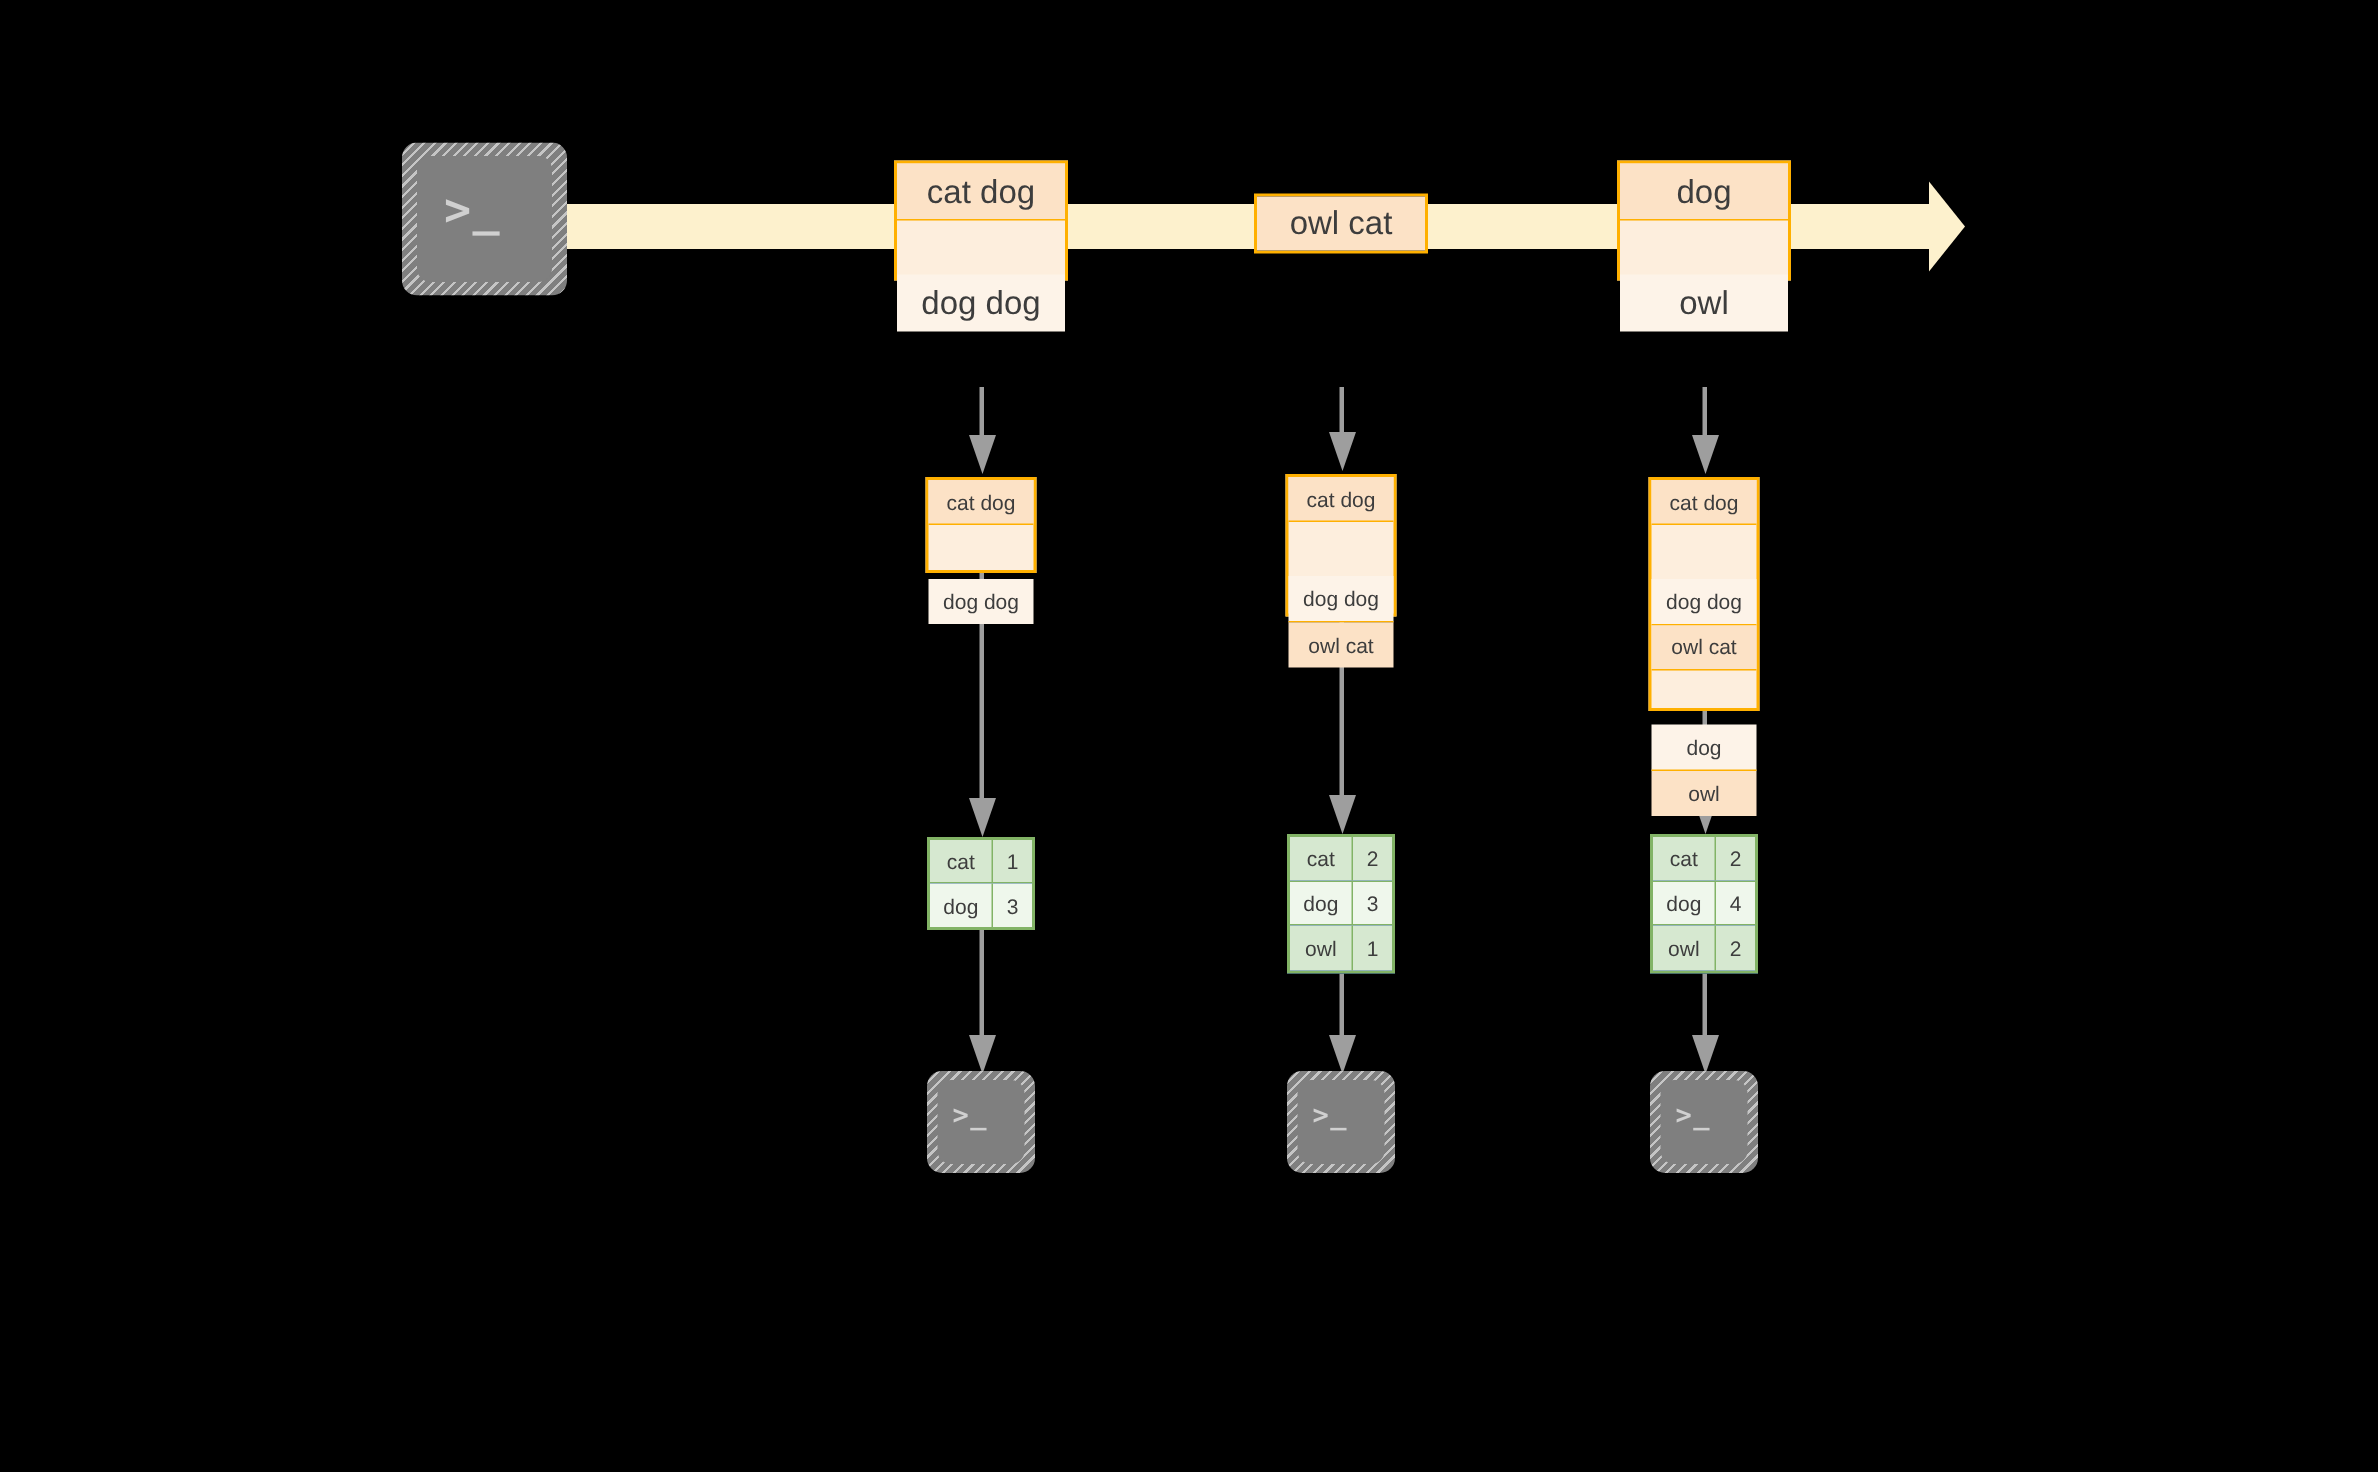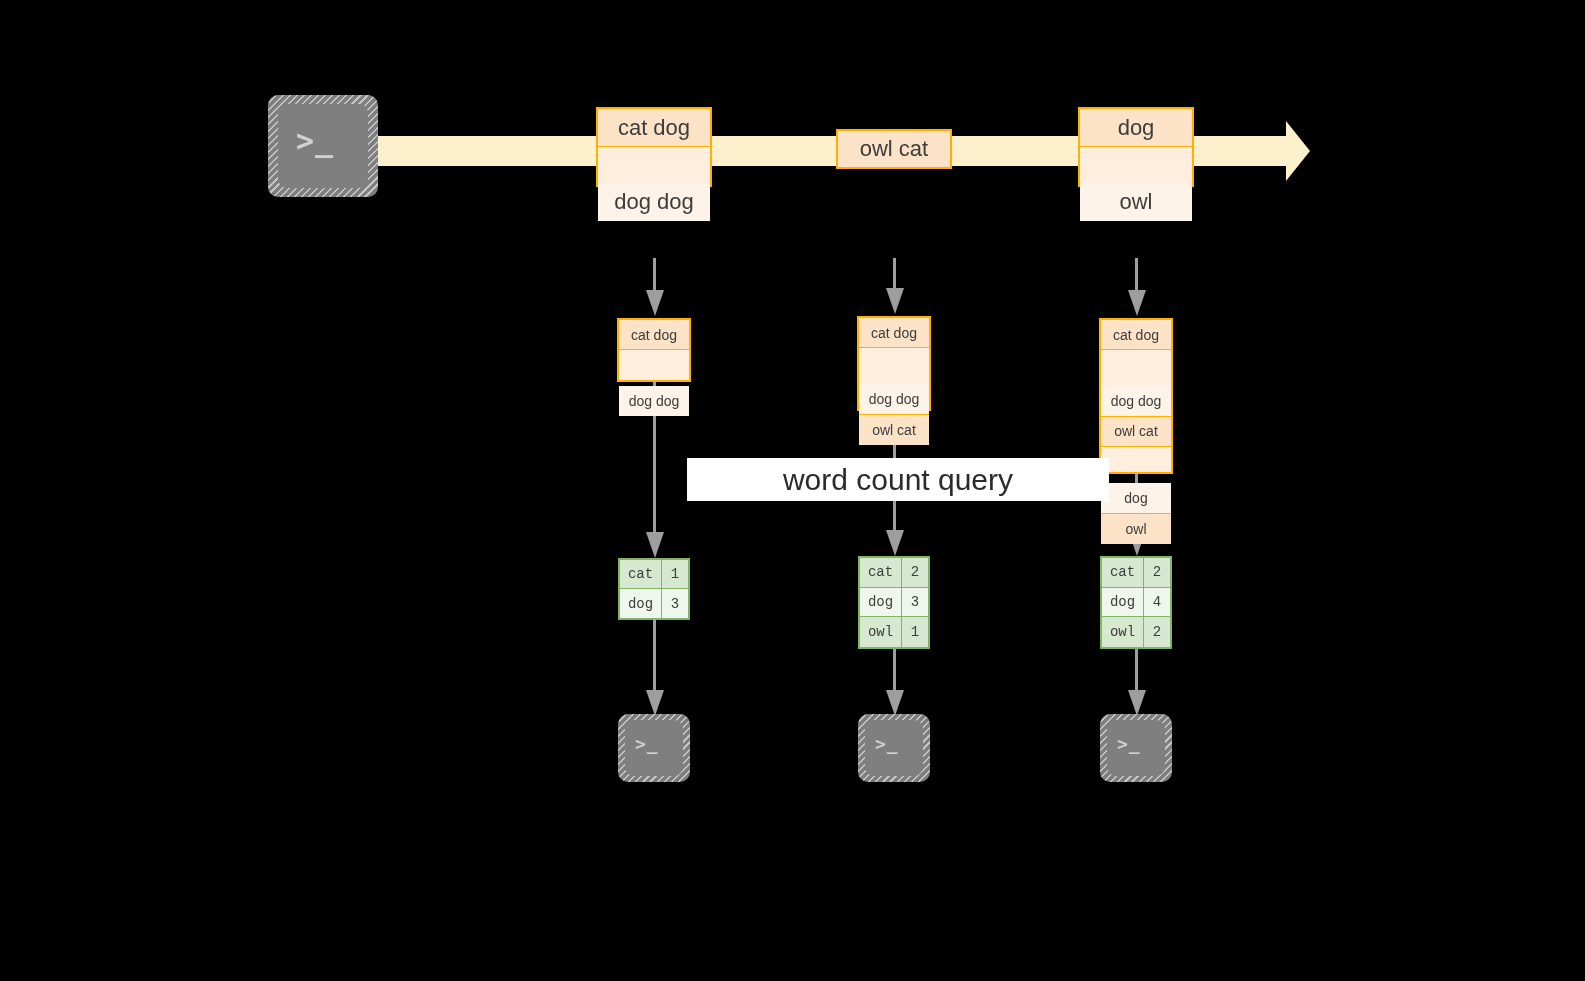--- a/index.html
+++ b/index.html
@@ -298,7 +298,6 @@
     <div class="glyph" style="left:17px; top:21px; font-size:18px;">&gt;_</div>
   </div>
 
-  <div class="query-label" style="left:687px; top:458px; width:422px; height:43px; font-size:30px;">word count query</div>
 
 </div>
 

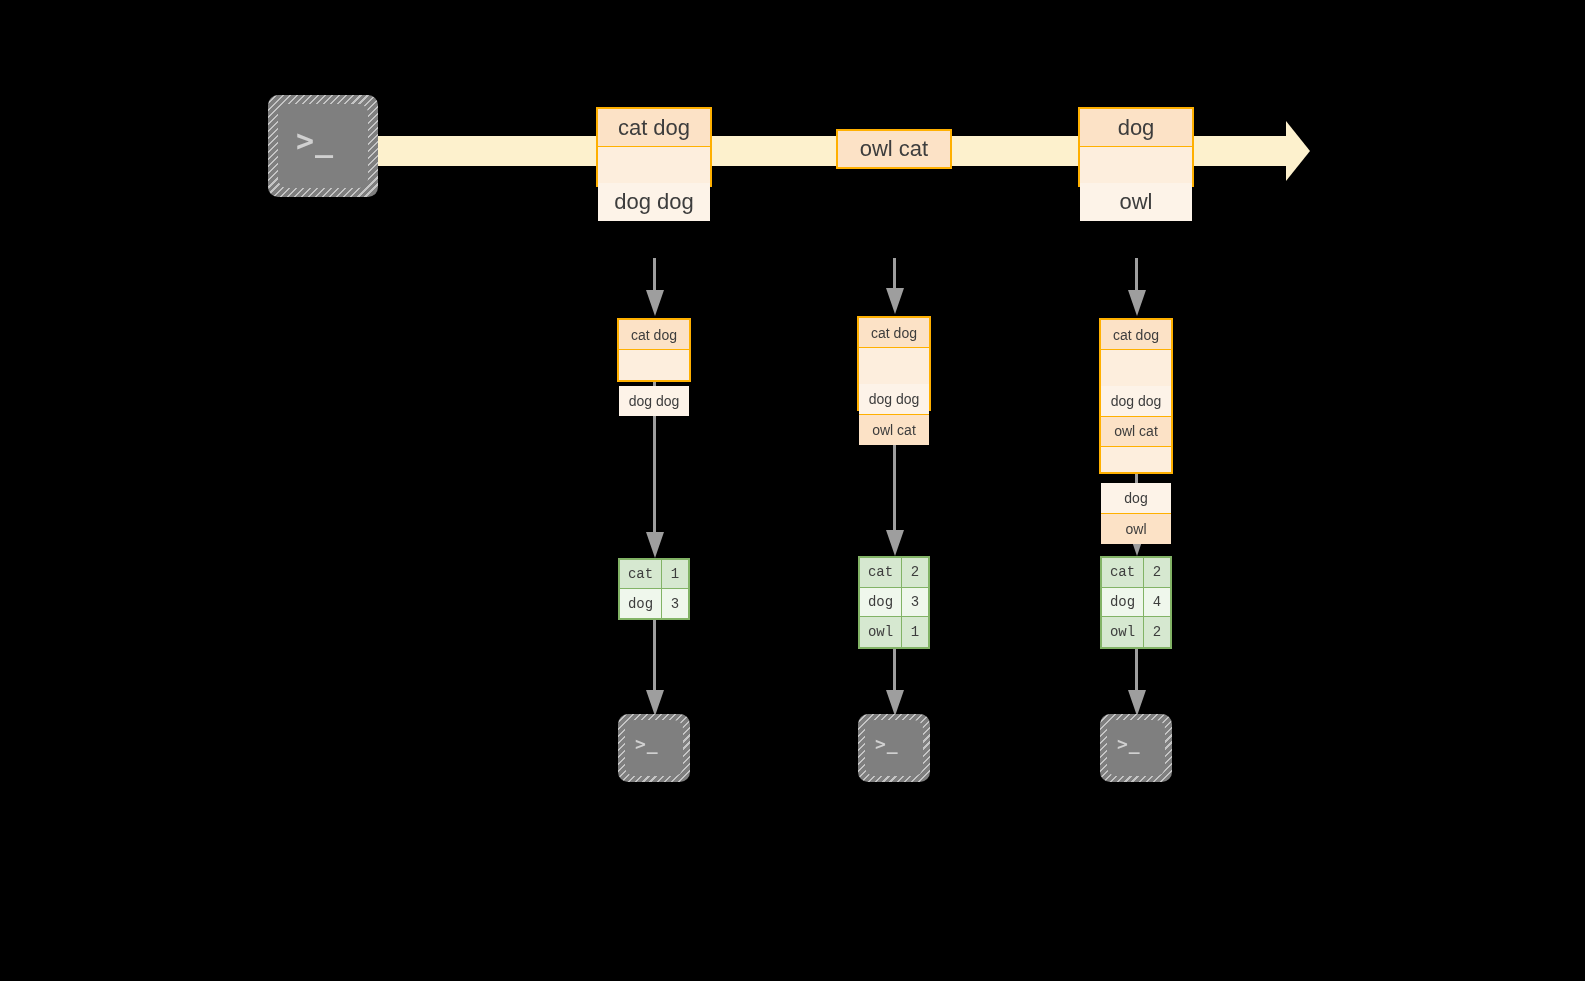--- a/index.html
+++ b/index.html
@@ -92,7 +92,6 @@
     border: 2.5px solid #82b366;
     background: #1d4ed8;
     z-index: 5;
-    font-family: Liberation Mono, monospace;
   }
   .cnt-row {
     display: flex;

